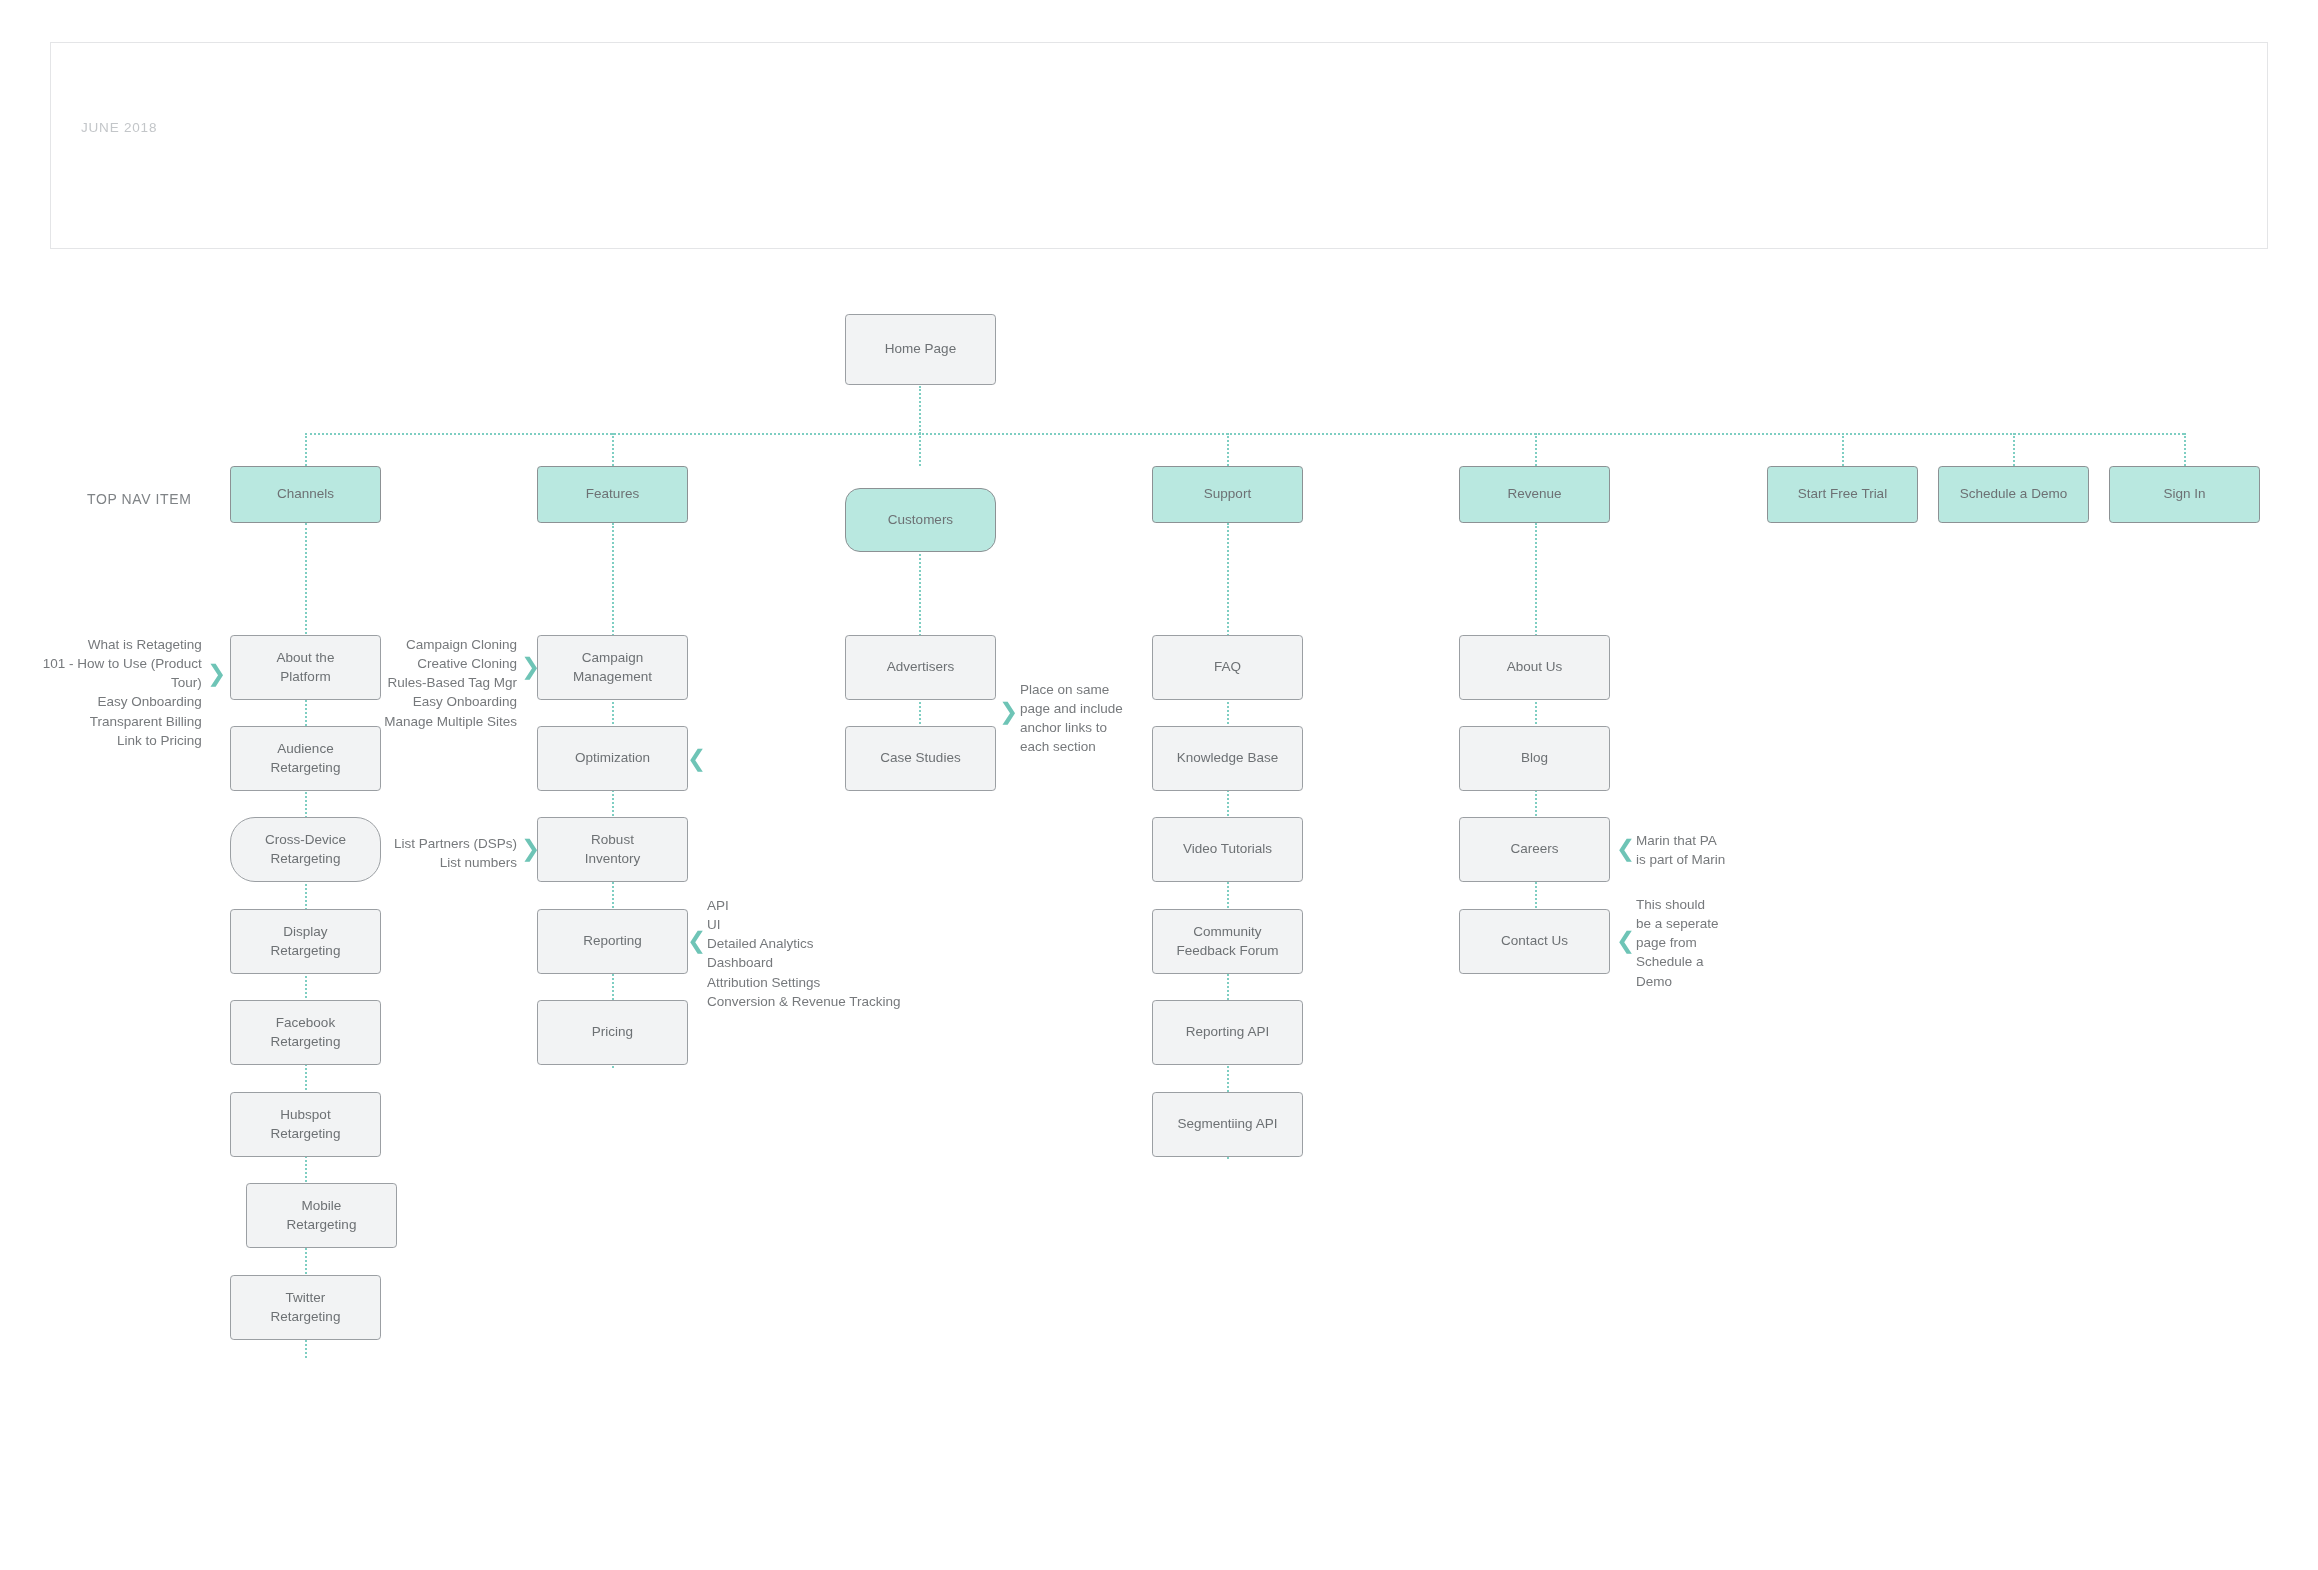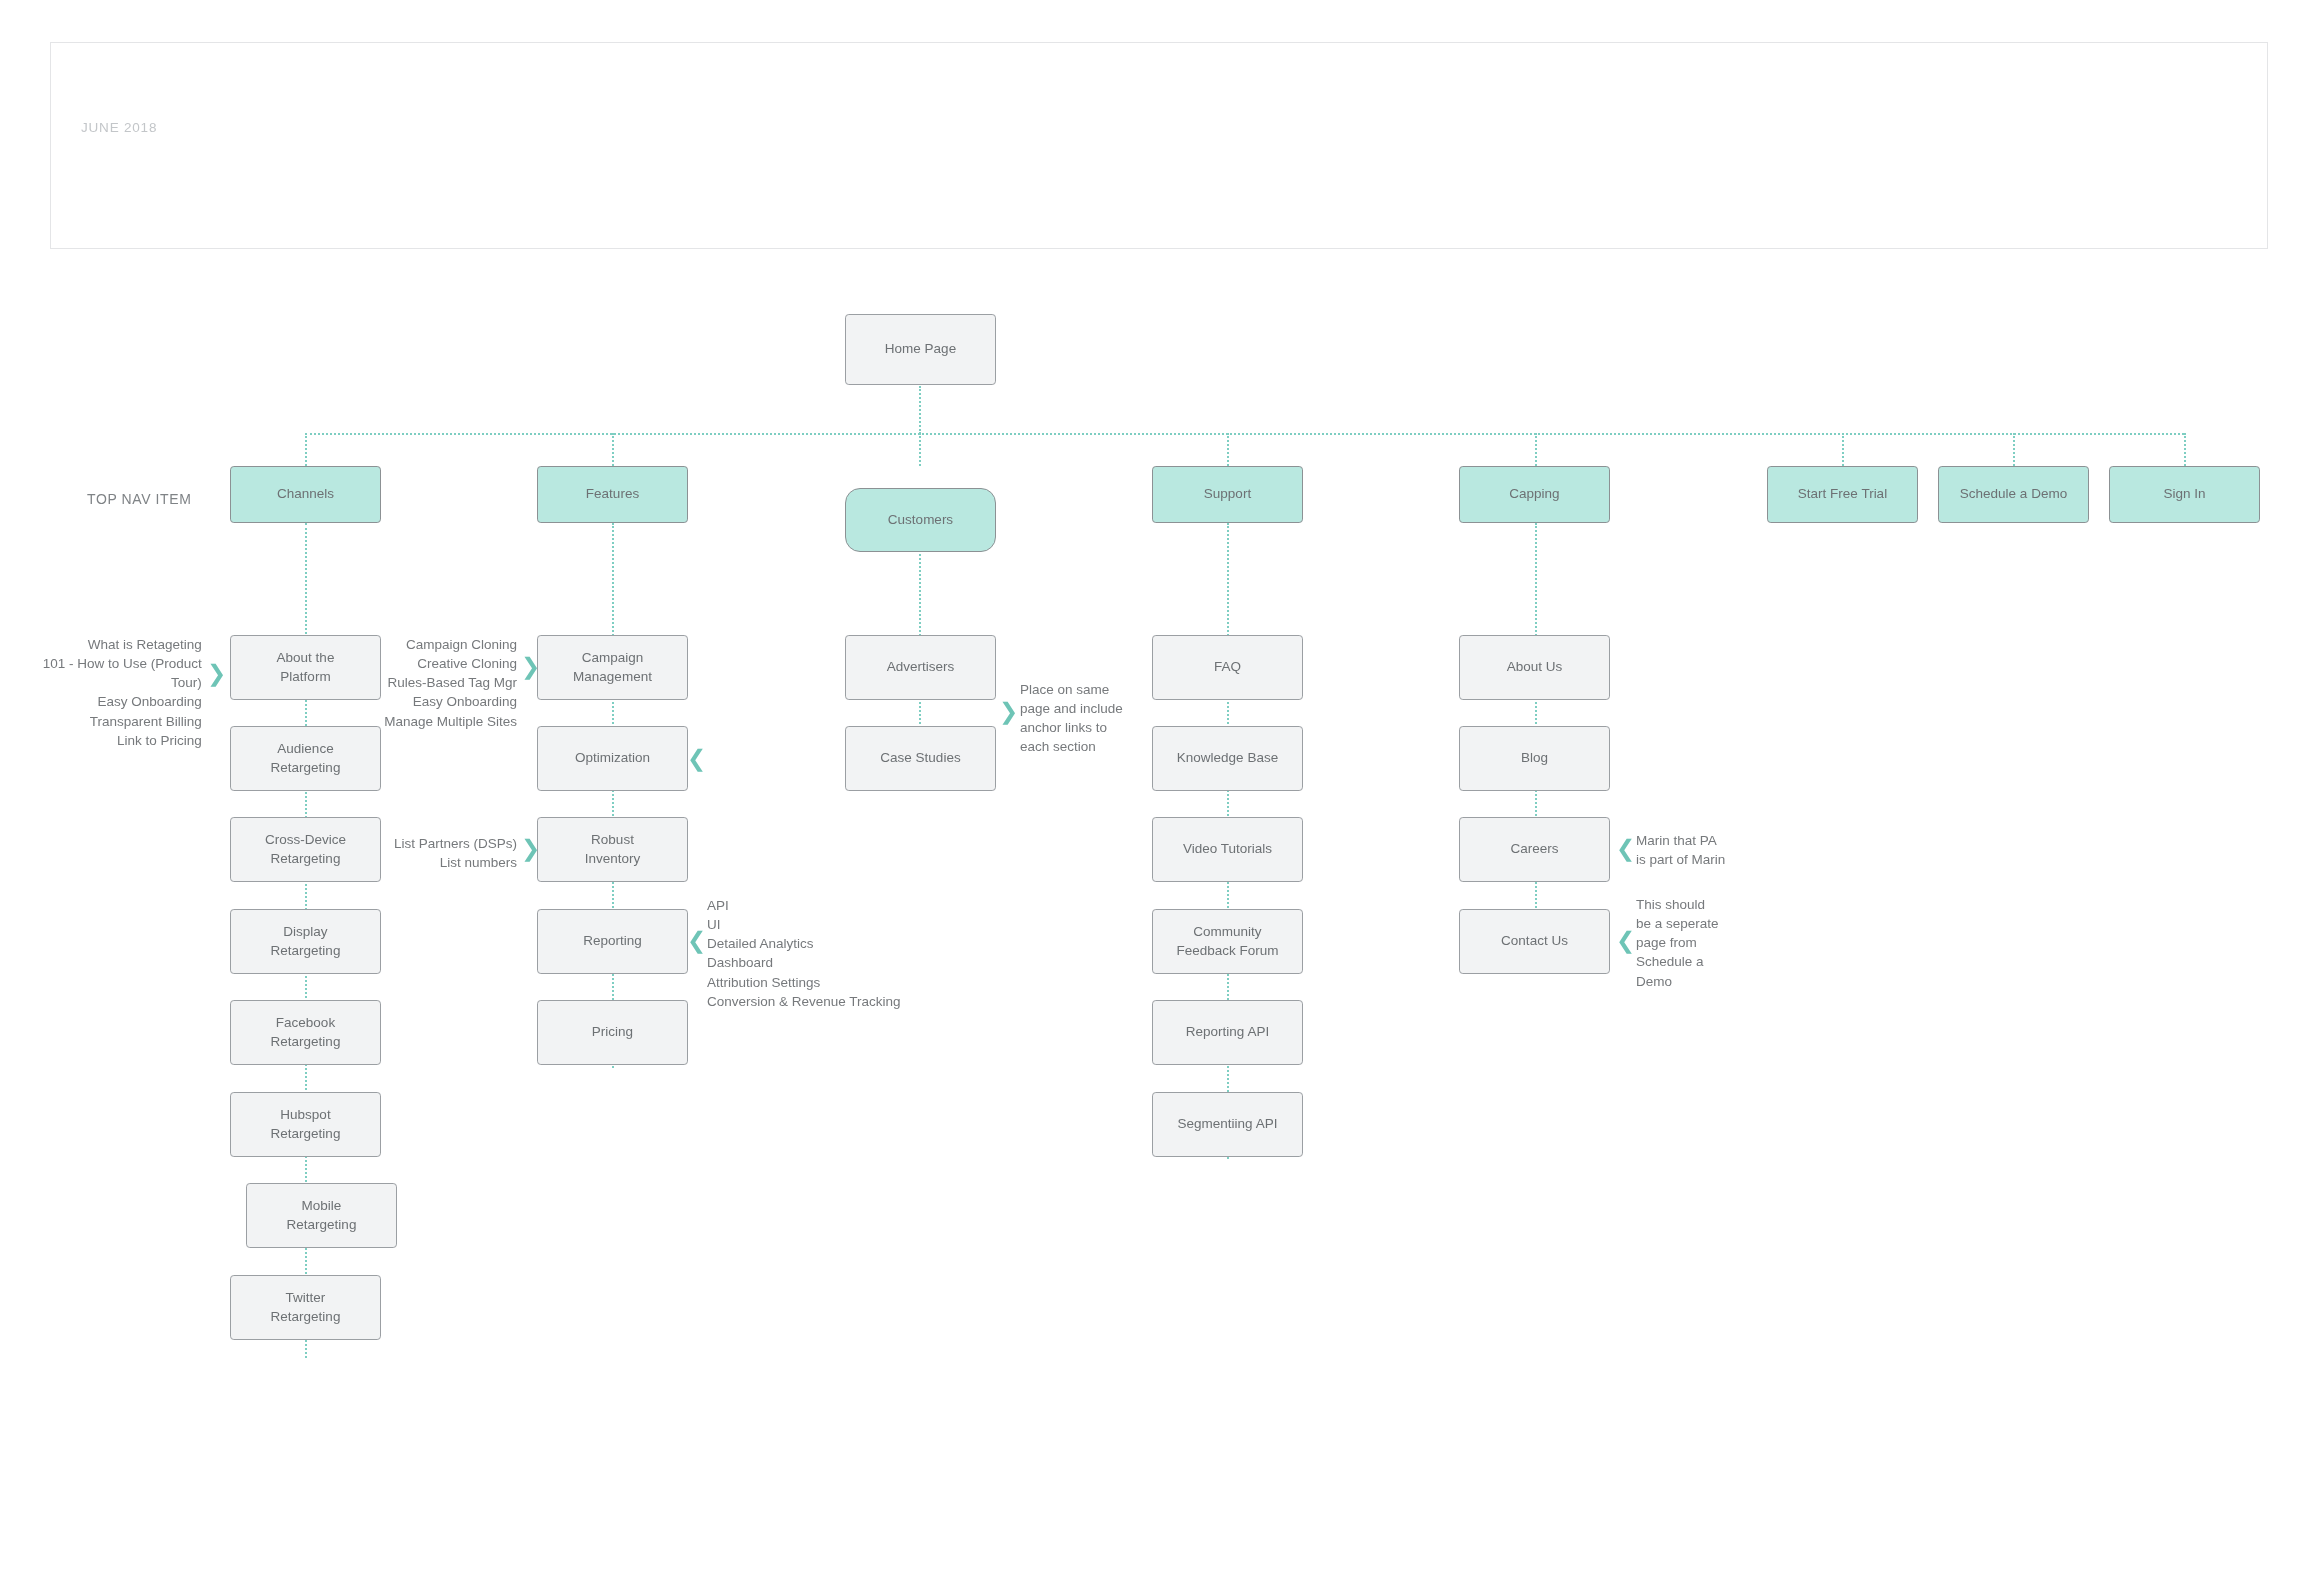--- a/index.html
+++ b/index.html
@@ -158,7 +158,7 @@
     <span class="label">Support</span>
   </div>
   <div class="node accent" style="left:1459px; top:466px; width:151px; height:57px;">
-    <span class="label">Capping</span>
+    <span class="label">Revenue</span>
   </div>
   <div class="node accent" style="left:1767px; top:466px; width:151px; height:57px;">
     <span class="label">Start Free Trial</span>

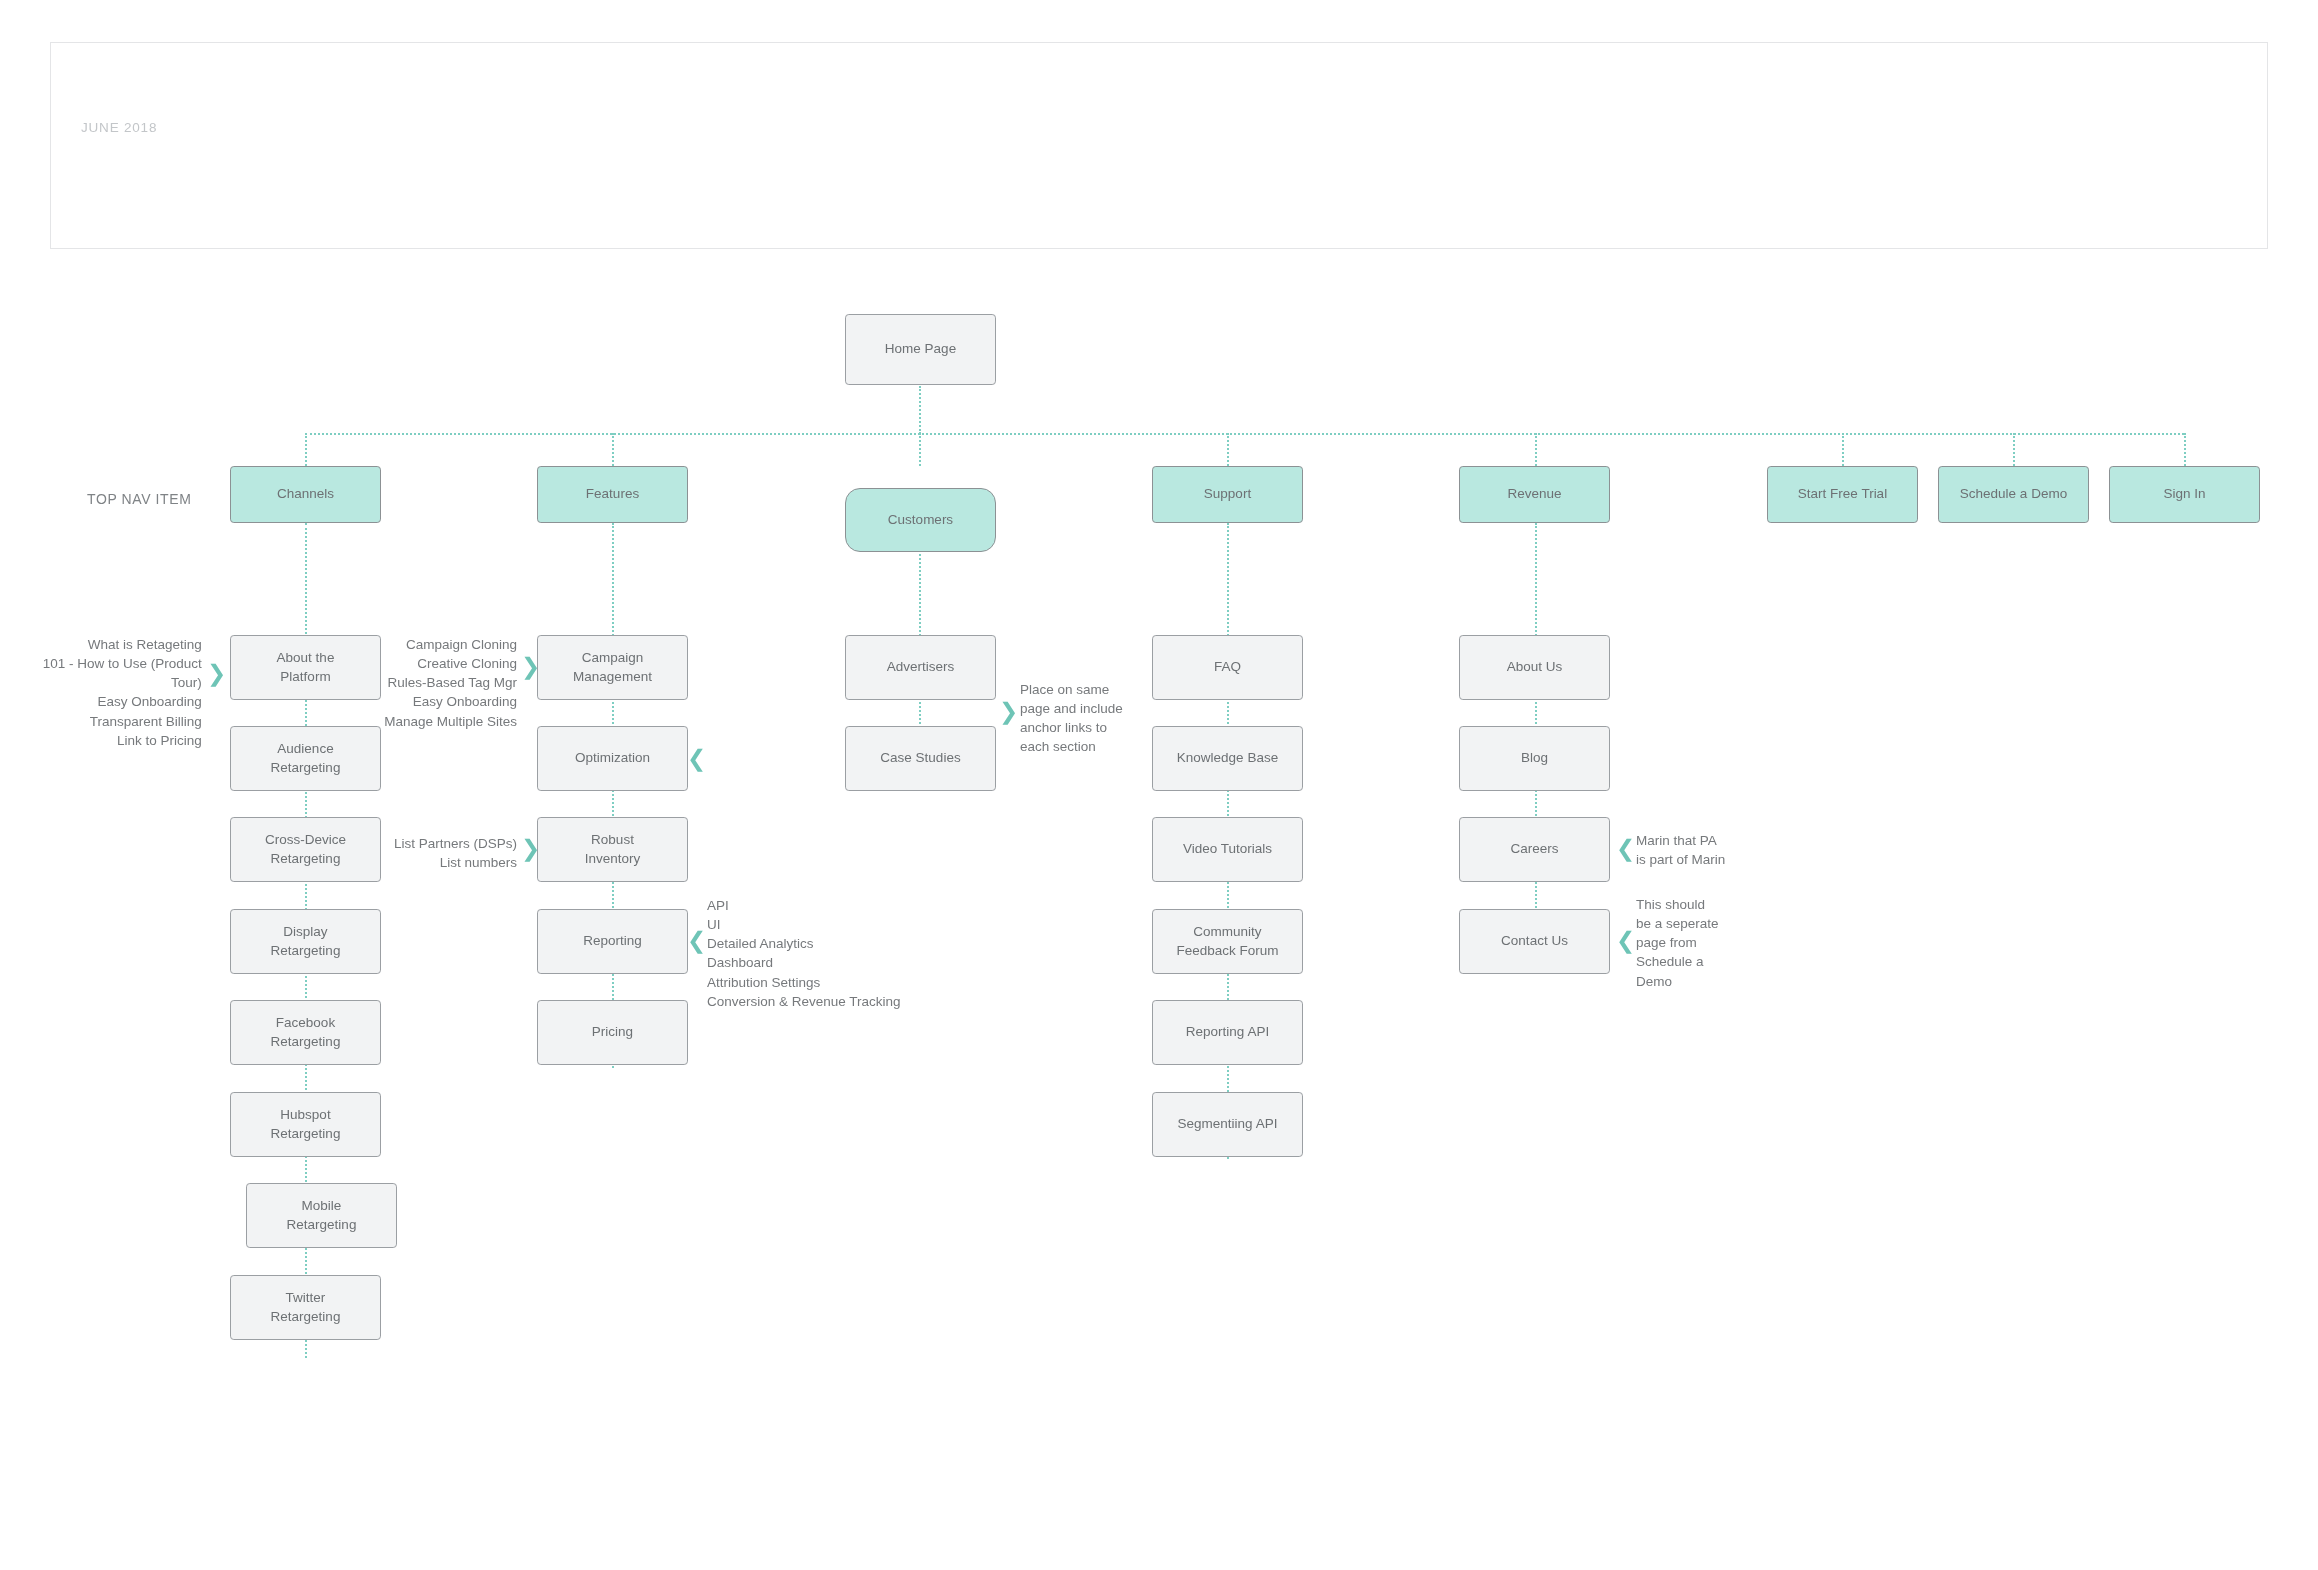--- a/index.html
+++ b/index.html
@@ -176,7 +176,7 @@
   <div class="node" style="left:230px; top:726px; width:151px; height:65px;">
     <span class="label">Audience<br>Retargeting</span>
   </div>
-  <div class="node" style="left:230px; top:817px; width:151px; height:65px;">
+  <div class="node" style="left:230px; top:817px; width:151px; height:65px;border-radius:25px;">
     <span class="label">Cross-Device<br>Retargeting</span>
   </div>
   <div class="node" style="left:230px; top:909px; width:151px; height:65px;">

